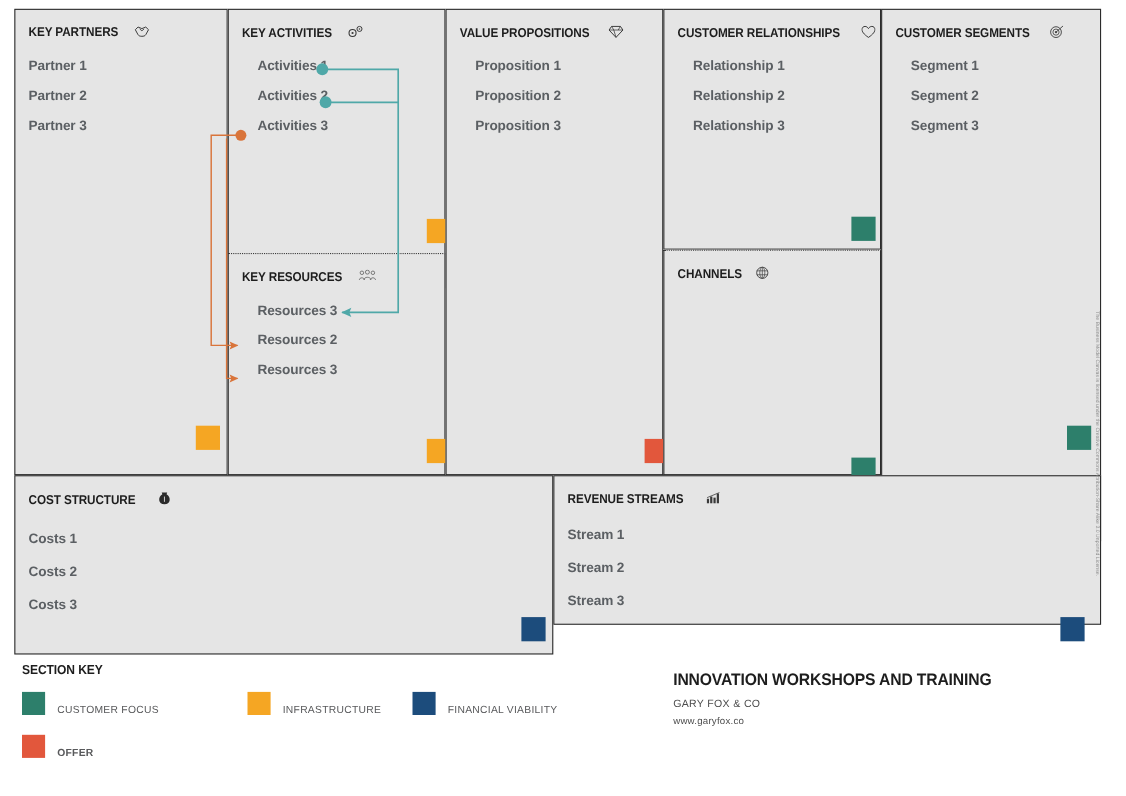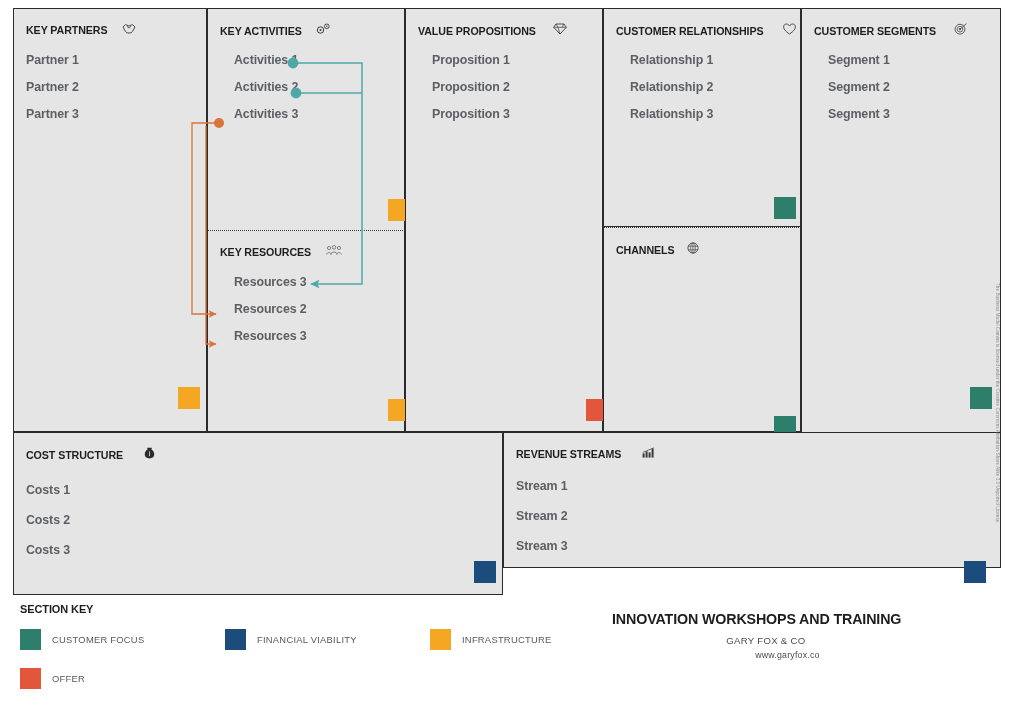--- a/index.html
+++ b/index.html
@@ -73,7 +73,7 @@
   .legend-lb { font-size: 9.4px; color: #58595b; letter-spacing: 0.25px; white-space: nowrap; }
 
   
-  .brand { position: absolute; left: 612px; top: 610px; text-align: center; }
+  .brand { position: absolute; left: 612px; top: 610px; }
   .brand-h {
     font-size: 15.2px; font-weight: bold; color: #1d1d1d;
     letter-spacing: -0.15px; transform: scaleX(0.94); transform-origin: left center;

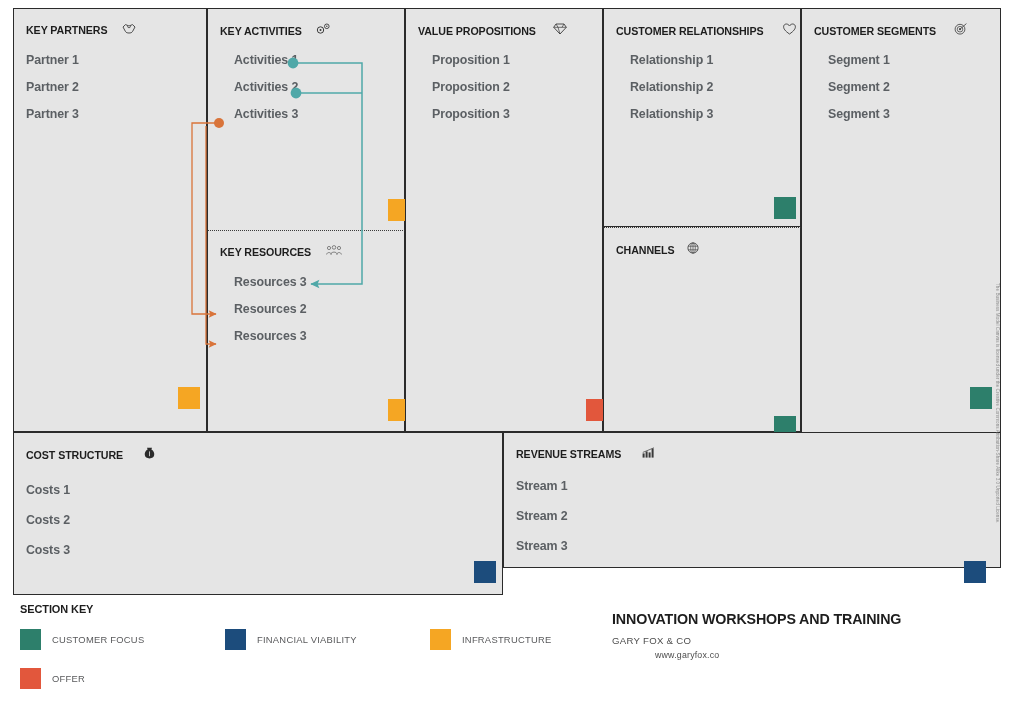--- a/index.html
+++ b/index.html
@@ -68,7 +68,7 @@
     letter-spacing: -0.1px; transform: scaleX(0.93); transform-origin: left center;
   }
   .legend-rows { margin-top: 13px; display: flex; flex-wrap: wrap; row-gap: 18px; }
-  .legend-item { display: flex; align-items: center; gap: 11px; }
+  .legend-item { display: flex; align-items: flex-end; gap: 11px; }
   .legend-sw { width: 21px; height: 21px; flex: none; }
   .legend-lb { font-size: 9.4px; color: #58595b; letter-spacing: 0.25px; white-space: nowrap; }
 

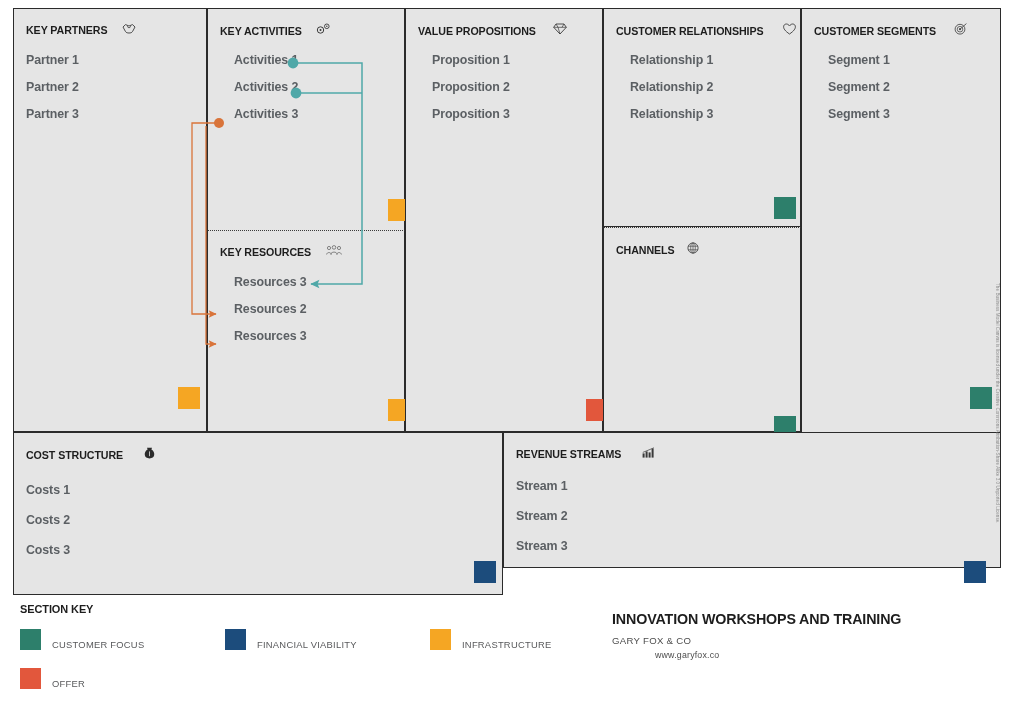--- a/index.html
+++ b/index.html
@@ -305,13 +305,13 @@
         <span class="legend-sw" style="background:#2D7F6B;"></span>
         <span class="legend-lb">CUSTOMER FOCUS</span>
       </div>
+      <div class="legend-item" style="width:150px;">
+        <span class="legend-sw" style="background:#F5A623;"></span>
+        <span class="legend-lb">INFRASTRUCTURE</span>
+      </div>
       <div class="legend-item" style="width:205px;">
         <span class="legend-sw" style="background:#1C4C7C;"></span>
         <span class="legend-lb">FINANCIAL VIABILITY</span>
-      </div>
-      <div class="legend-item" style="width:150px;">
-        <span class="legend-sw" style="background:#F5A623;"></span>
-        <span class="legend-lb">INFRASTRUCTURE</span>
       </div>
       <div class="legend-item" style="width:205px;">
         <span class="legend-sw" style="background:#E2573C;"></span>

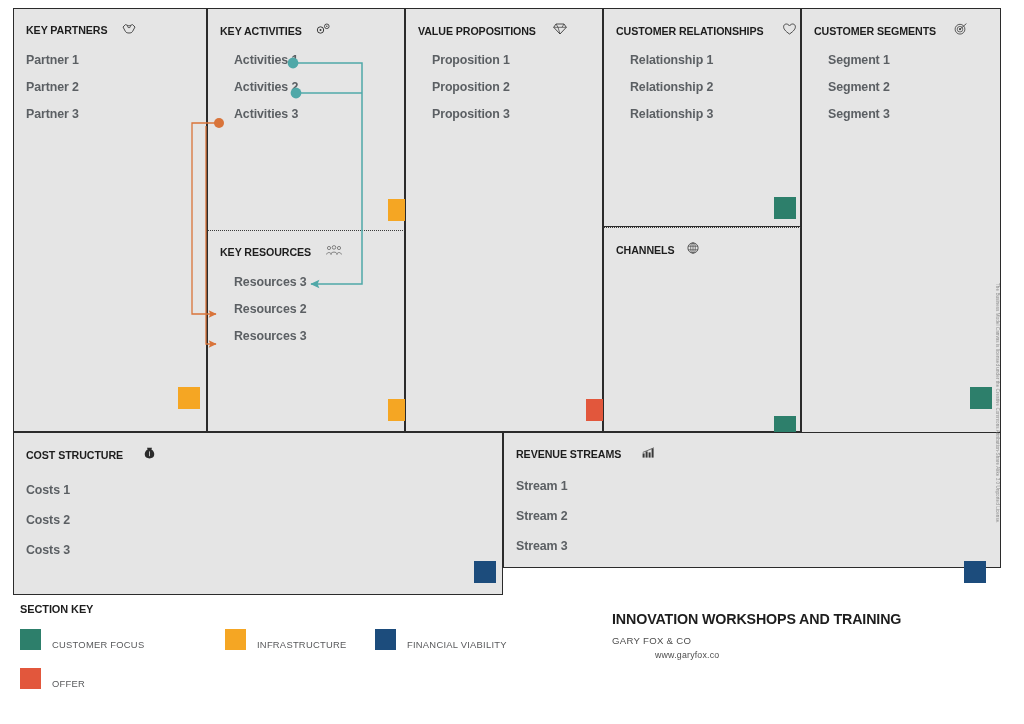--- a/index.html
+++ b/index.html
@@ -79,7 +79,7 @@
     letter-spacing: -0.15px; transform: scaleX(0.94); transform-origin: left center;
   }
   .brand-s { margin-top: 8px; font-size: 9.6px; color: #4d4d4d; letter-spacing: 0.3px; }
-  .brand-u { margin-top: 4px; font-size: 8.8px; color: #4d4d4d; letter-spacing: 0.2px; margin-left: 43px; }
+  .brand-u { margin-top: 4px; font-size: 8.8px; color: #4d4d4d; letter-spacing: 0.2px; }
 
   
   .licence {

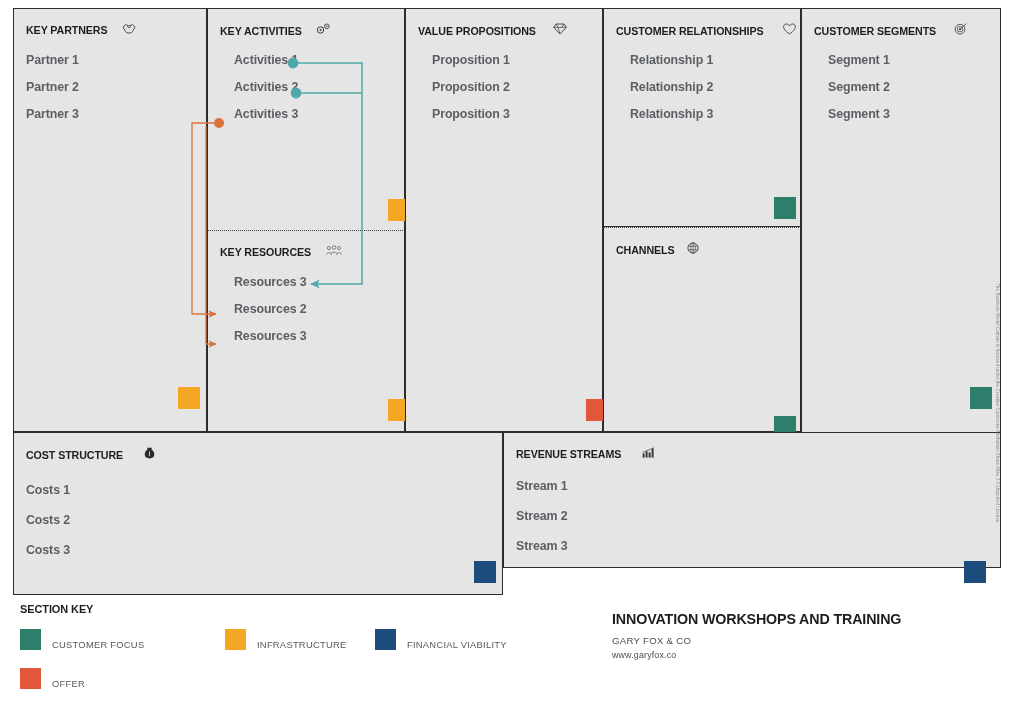--- a/index.html
+++ b/index.html
@@ -313,7 +313,7 @@
         <span class="legend-sw" style="background:#1C4C7C;"></span>
         <span class="legend-lb">FINANCIAL VIABILITY</span>
       </div>
-      <div class="legend-item" style="width:205px;">
+      <div class="legend-item" style="width:205px;font-weight:bold;">
         <span class="legend-sw" style="background:#E2573C;"></span>
         <span class="legend-lb">OFFER</span>
       </div>

